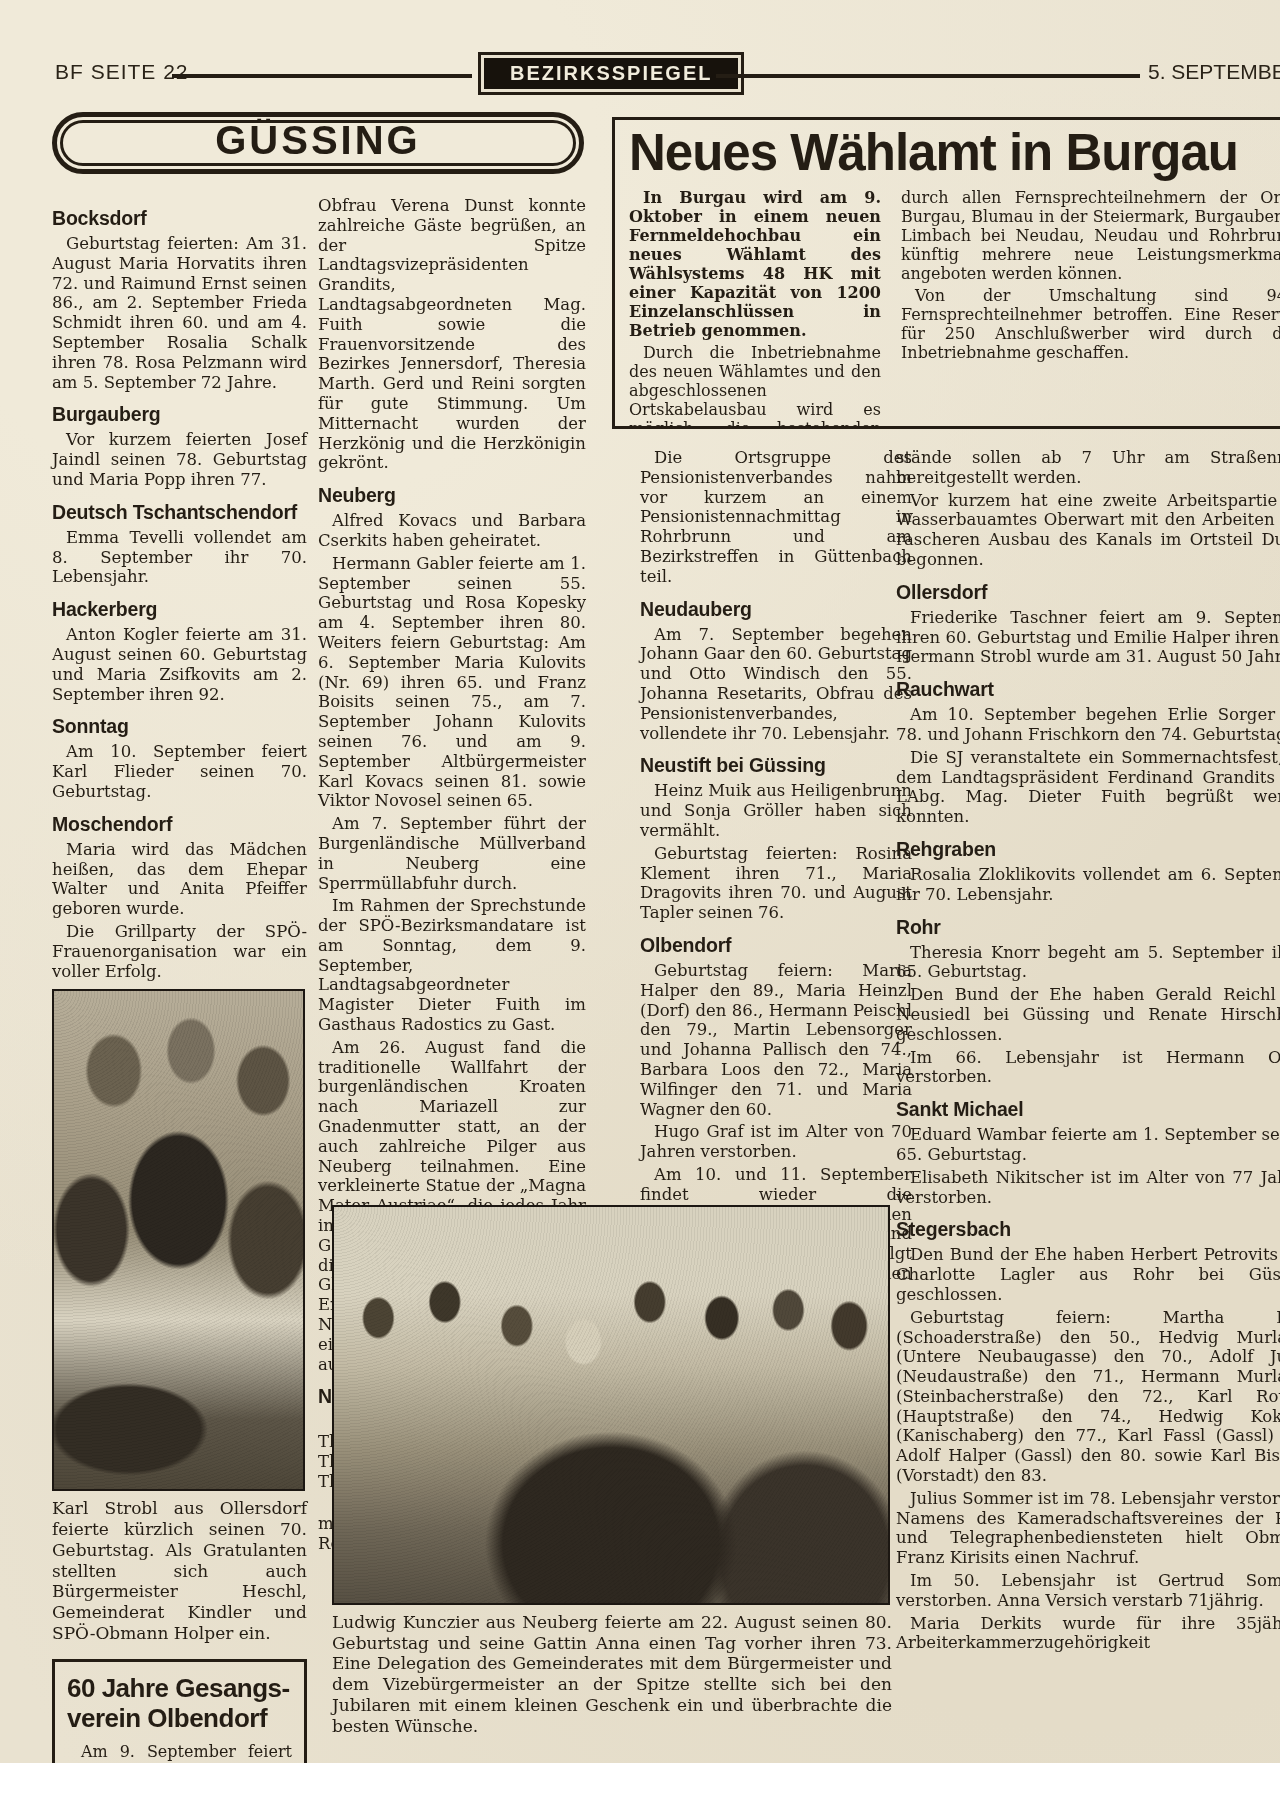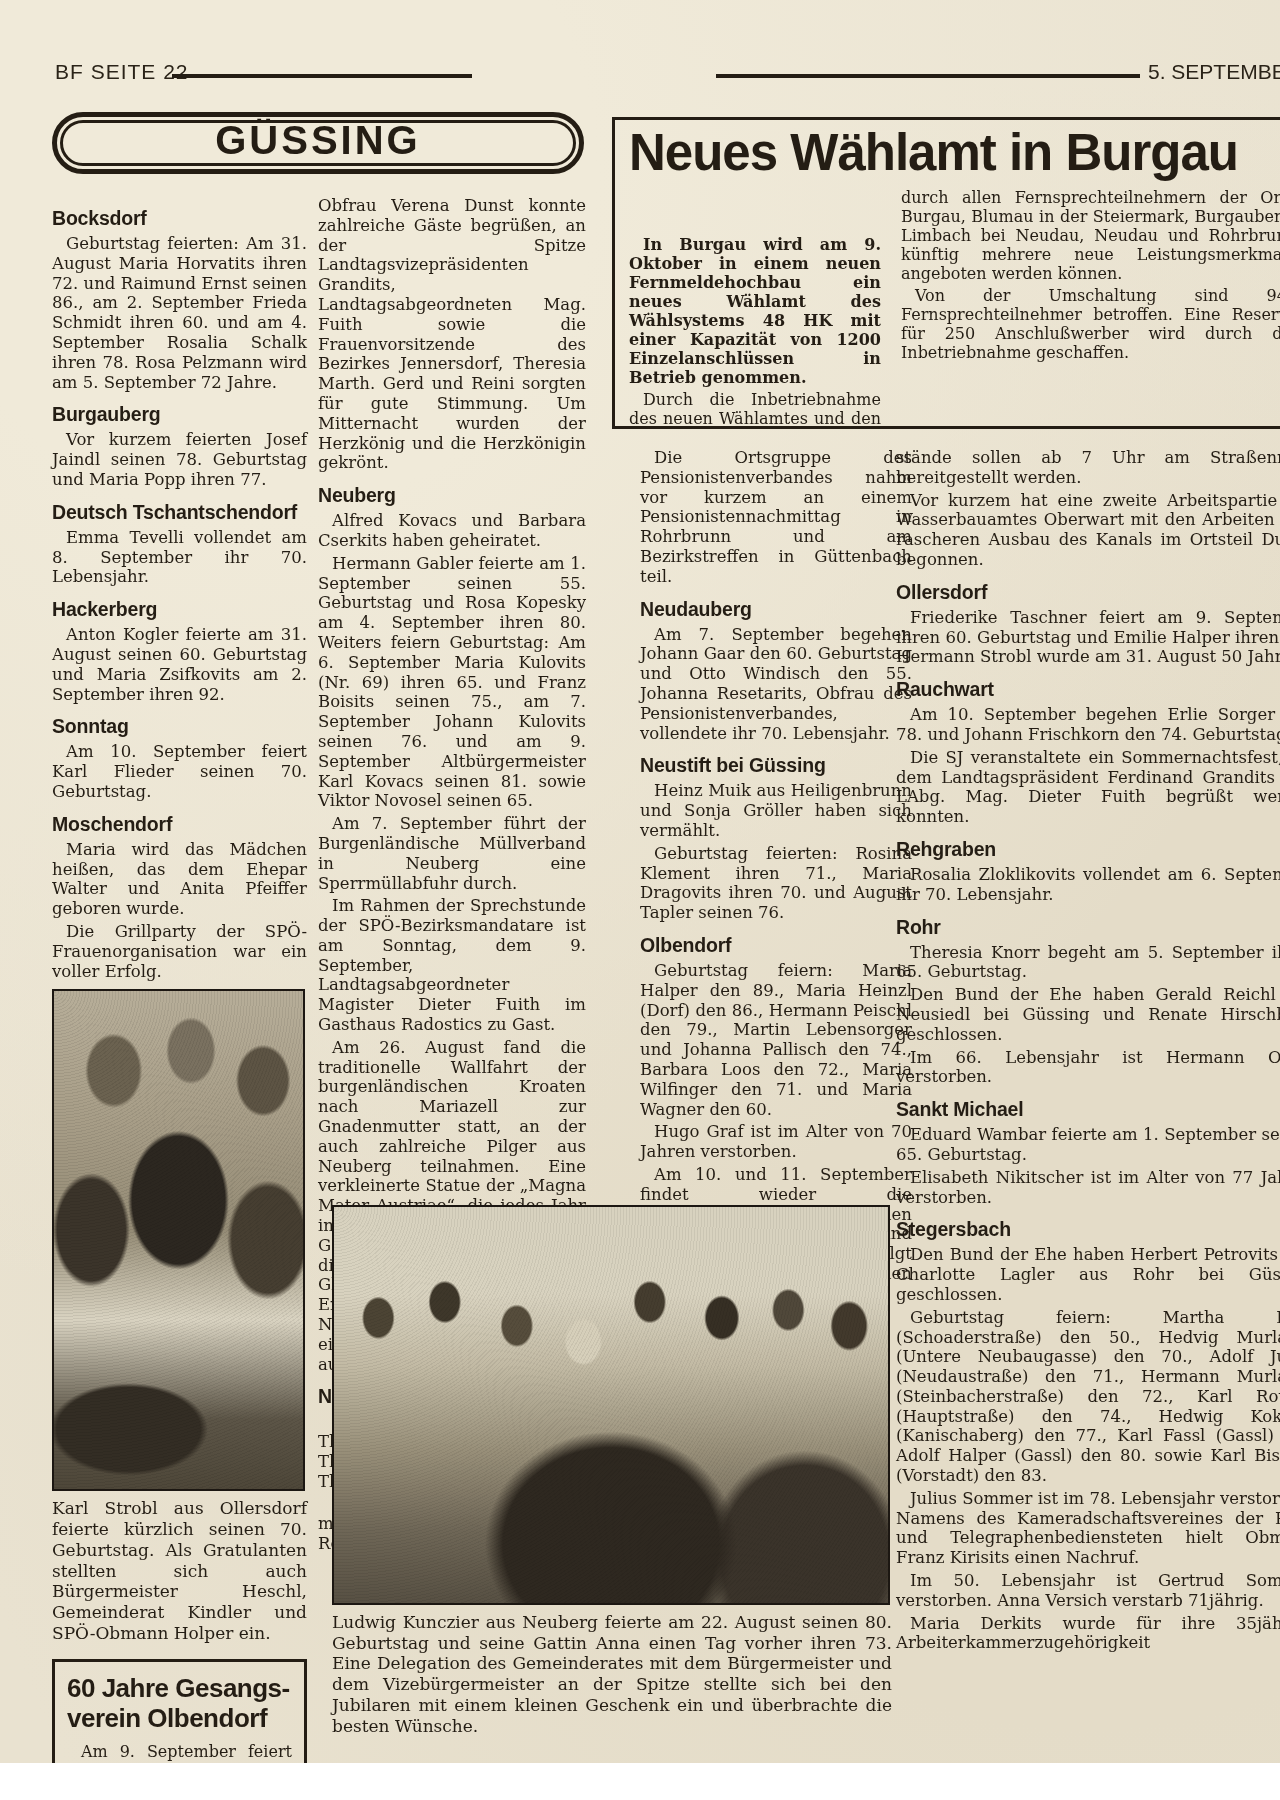--- a/index.html
+++ b/index.html
@@ -101,6 +101,9 @@
 
   <div class="mh-left" data-interactable="false">BF SEITE 22</div>
   <div class="mh-rule left" data-interactable="false"></div>
+  <div class="bz-box" data-interactable="false">
+    <div class="bz-inner" data-interactable="false">BEZIRKSSPIEGEL</div>
+  </div>
   <div class="mh-rule right" data-interactable="false"></div>
   <div class="mh-date" data-interactable="false">5. SEPTEMBER 198</div>
 

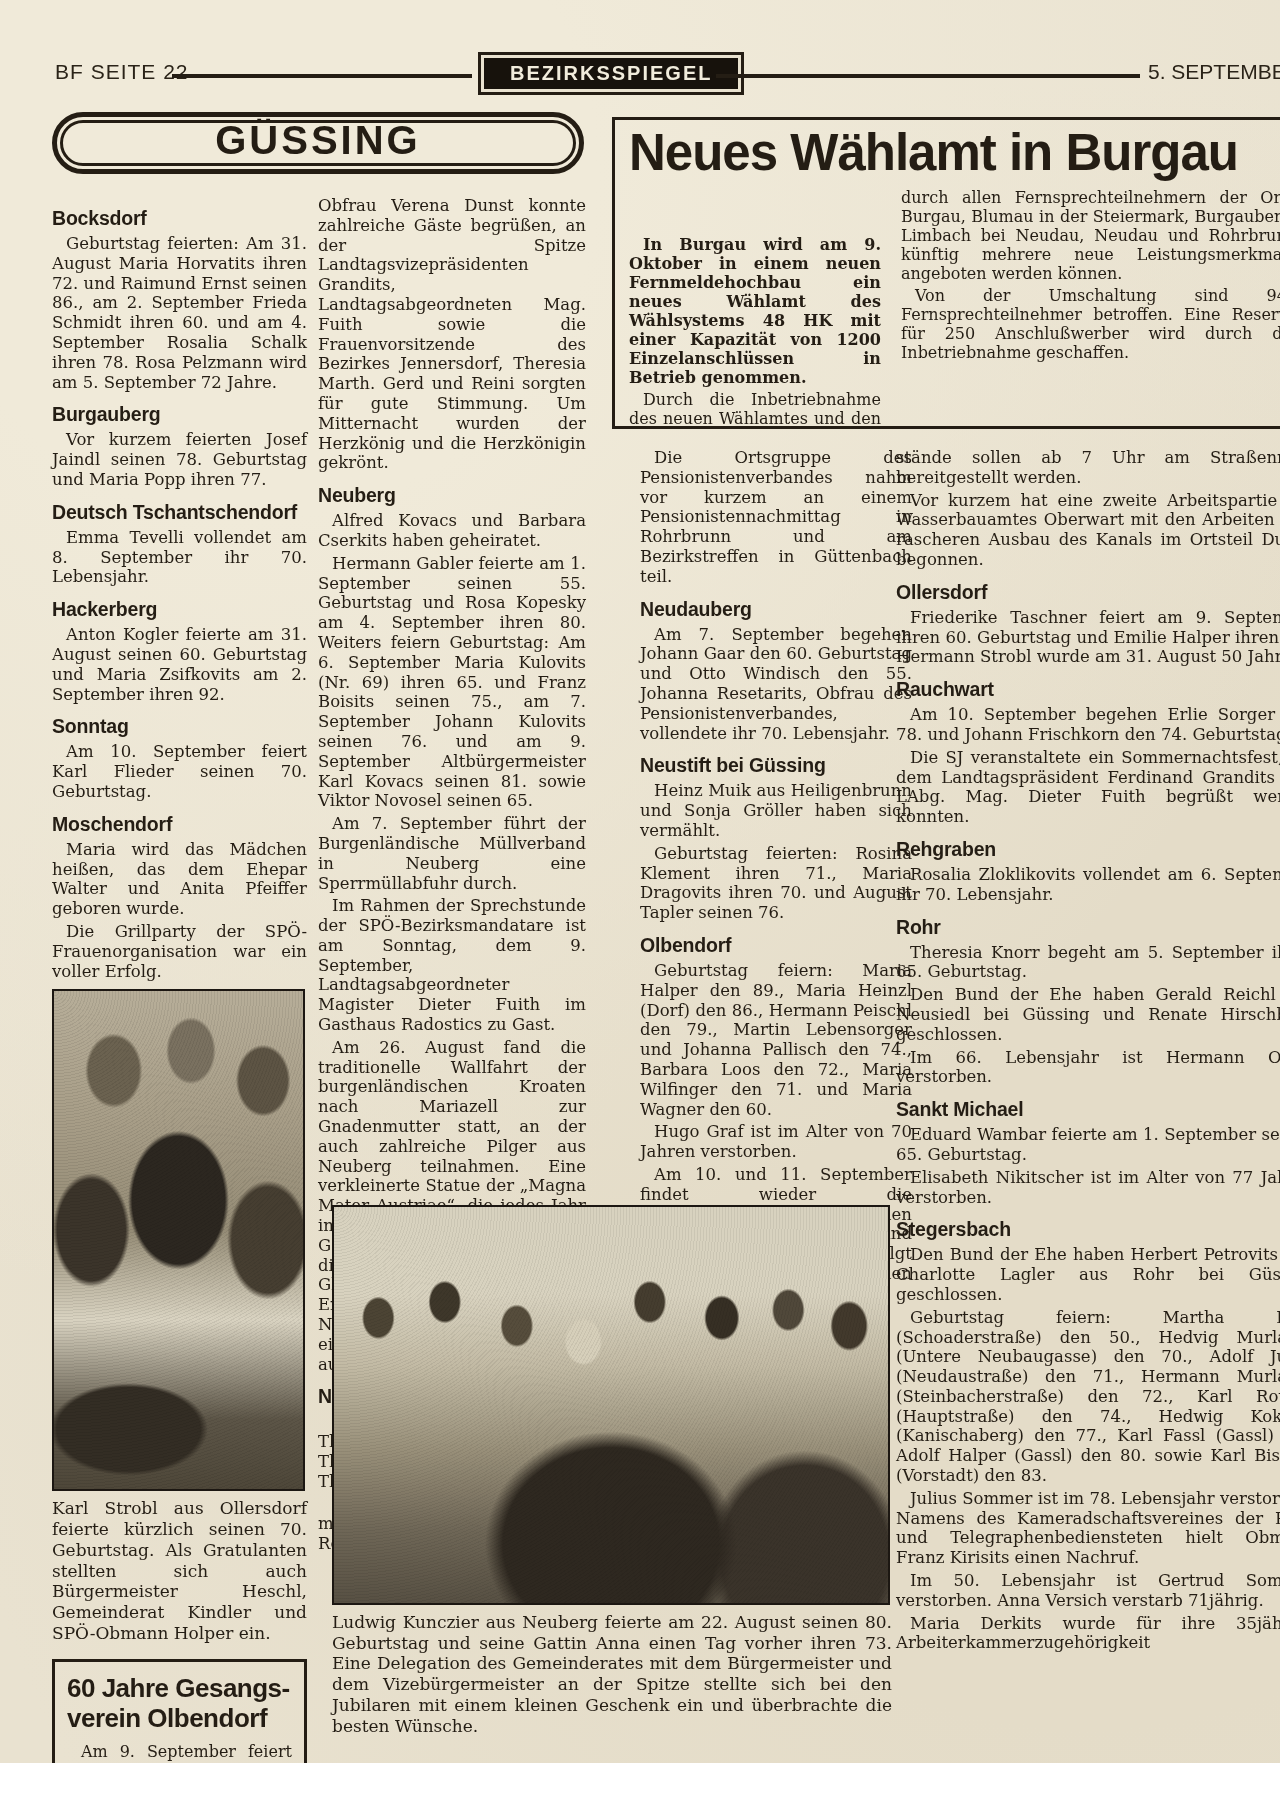--- a/index.html
+++ b/index.html
@@ -51,7 +51,7 @@
   .headline{font-family:"Liberation Sans",sans-serif;font-weight:800;font-size:51px;
             line-height:1.05;white-space:nowrap;letter-spacing:-1px;margin:2px 0 8px 0;}
   .burgau-cols{display:flex;gap:20px;}
-  .bcol1{width:252px;margin-top:47px;} .bcol2{width:396px;}
+  .bcol1{width:252px;} .bcol2{width:396px;}
   .burgau .para{font-size:16px;line-height:1.19;}
 
   

